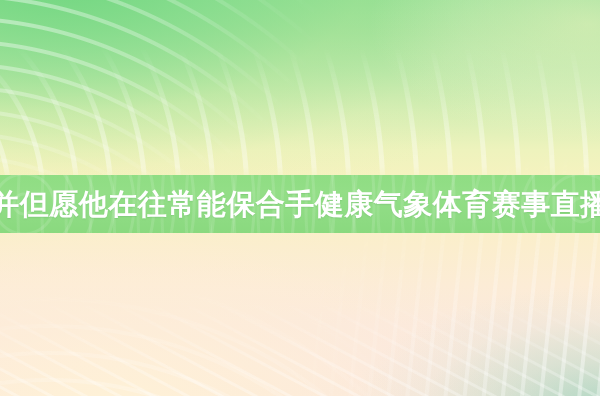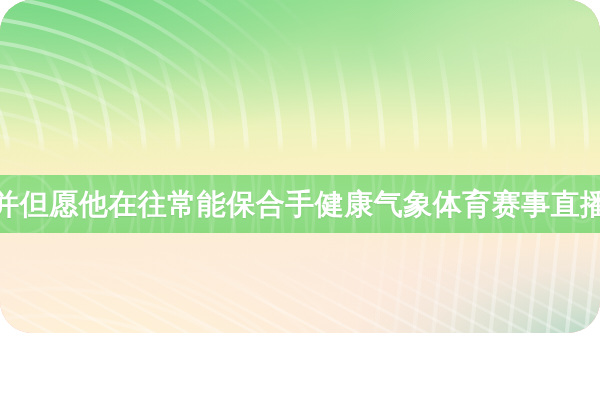--- a/index.html
+++ b/index.html
@@ -15,10 +15,9 @@
   #banner {
     position: relative;
     width: 600px;
-    height: 333px;
+    height: 396px;
     overflow: hidden;
     background: #fca5a5;
-    border-radius: 32px;
   }
 
   

